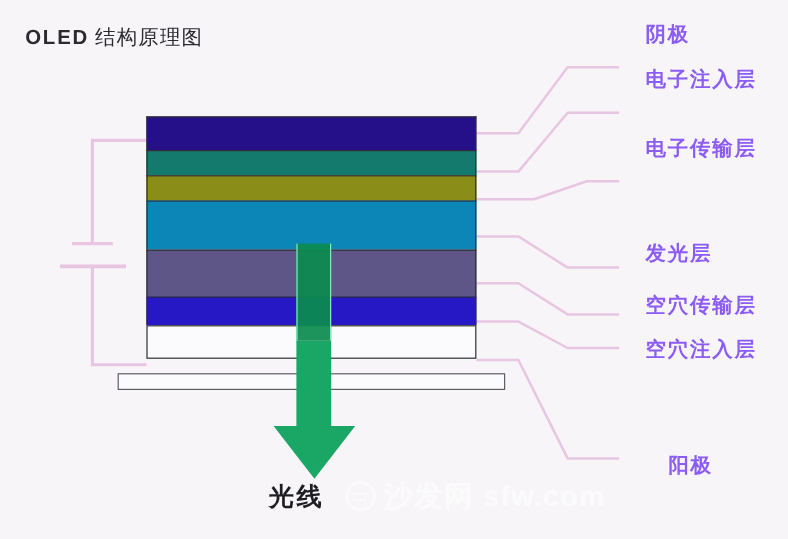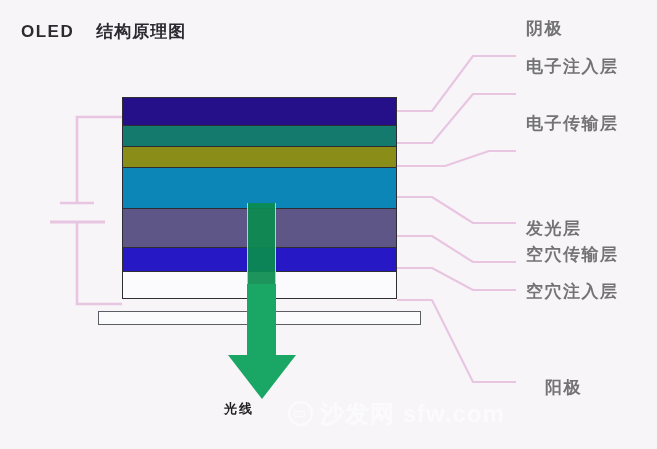--- a/index.html
+++ b/index.html
@@ -20,7 +20,7 @@
     letter-spacing:.5px;white-space:nowrap;
   }
   #title .ascii{font-weight:700;letter-spacing:1.5px;}
-  #title .cjk{font-weight:700;letter-spacing:1px;margin-left:22px;}
+  #title .cjk{font-weight:400;letter-spacing:1px;margin-left:5px;}
 
   
   #vec{position:absolute;left:0;top:0;width:657px;height:449px;}

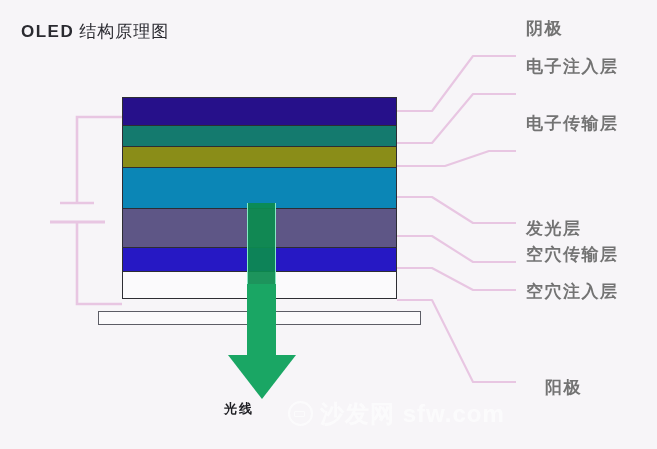--- a/index.html
+++ b/index.html
@@ -66,8 +66,8 @@
   
   .rlabel{
     position:absolute;
-    font-size:17px;font-weight:700;color:#737373;
-    letter-spacing:1.5px;white-space:nowrap;
+    font-size:17px;font-weight:700;color:#8b5cf6;
+    letter-spacing:1.5px;white-space:nowrap;margin-left:12px;
   }
 
   

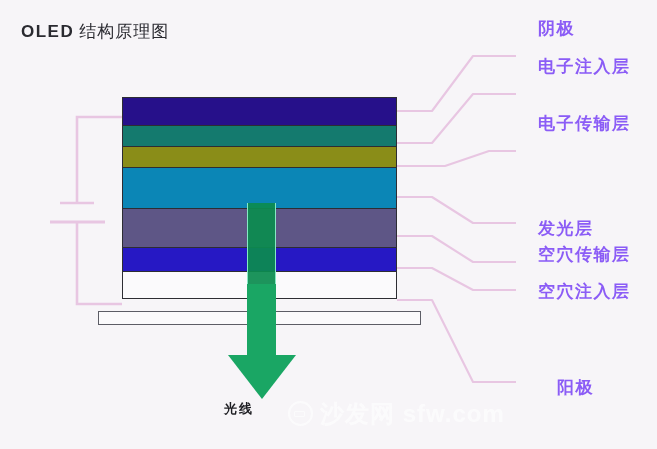--- a/index.html
+++ b/index.html
@@ -144,7 +144,7 @@
   <div class="rlabel" style="left:526px;top:17px">阴极</div>
   <div class="rlabel" style="left:526px;top:55px">电子注入层</div>
   <div class="rlabel" style="left:526px;top:112px">电子传输层</div>
-  <div class="rlabel" style="left:526px;top:217px">发光层</div>
+  <div class="rlabel" style="left:526px;top:200px">发光层</div>
   <div class="rlabel" style="left:526px;top:280px">空穴注入层</div>
   <div class="rlabel" style="left:526px;top:243px">空穴传输层</div>
   <div class="rlabel" style="left:545px;top:376px">阳极</div>

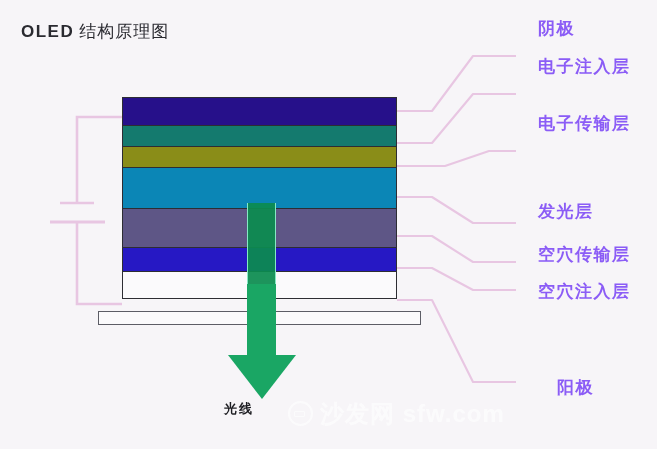--- a/index.html
+++ b/index.html
@@ -73,7 +73,7 @@
   
   #blabel{
     position:absolute;left:224px;top:400px;
-    font-size:13px;font-weight:700;color:#1d1d22;letter-spacing:2px;
+    font-size:21px;font-weight:700;color:#1d1d22;letter-spacing:2px;
   }
 
   

